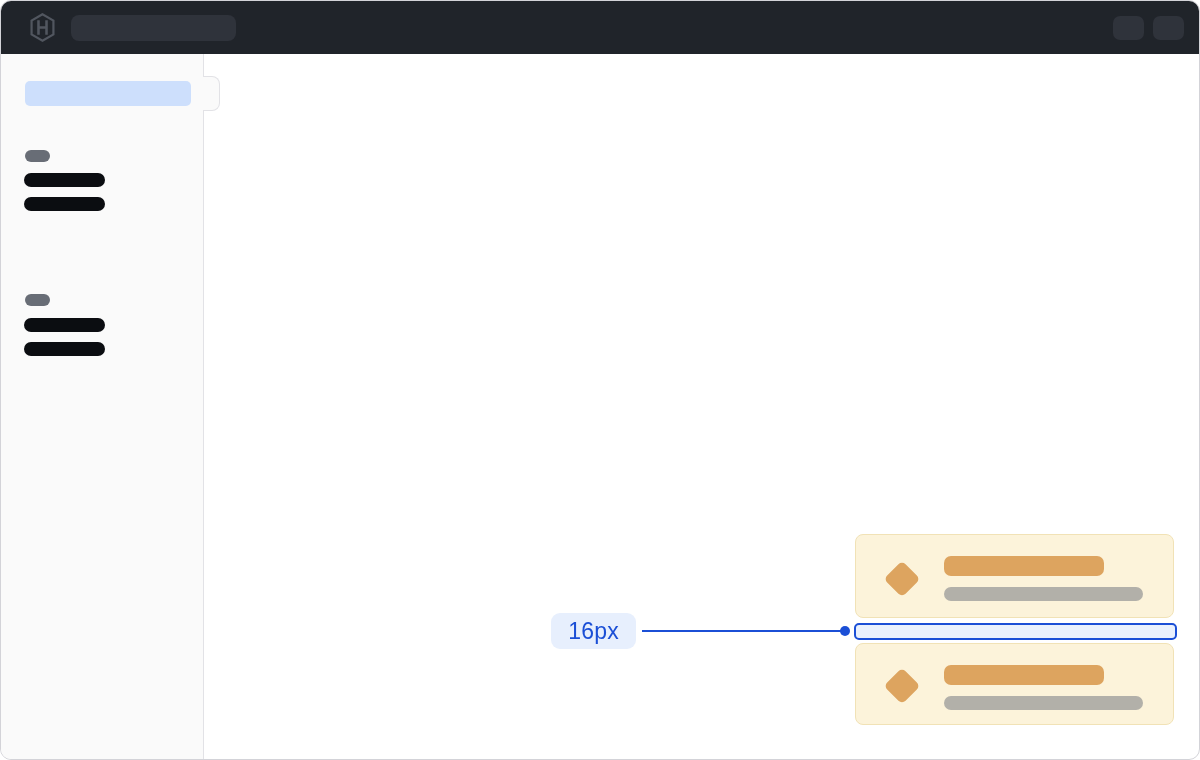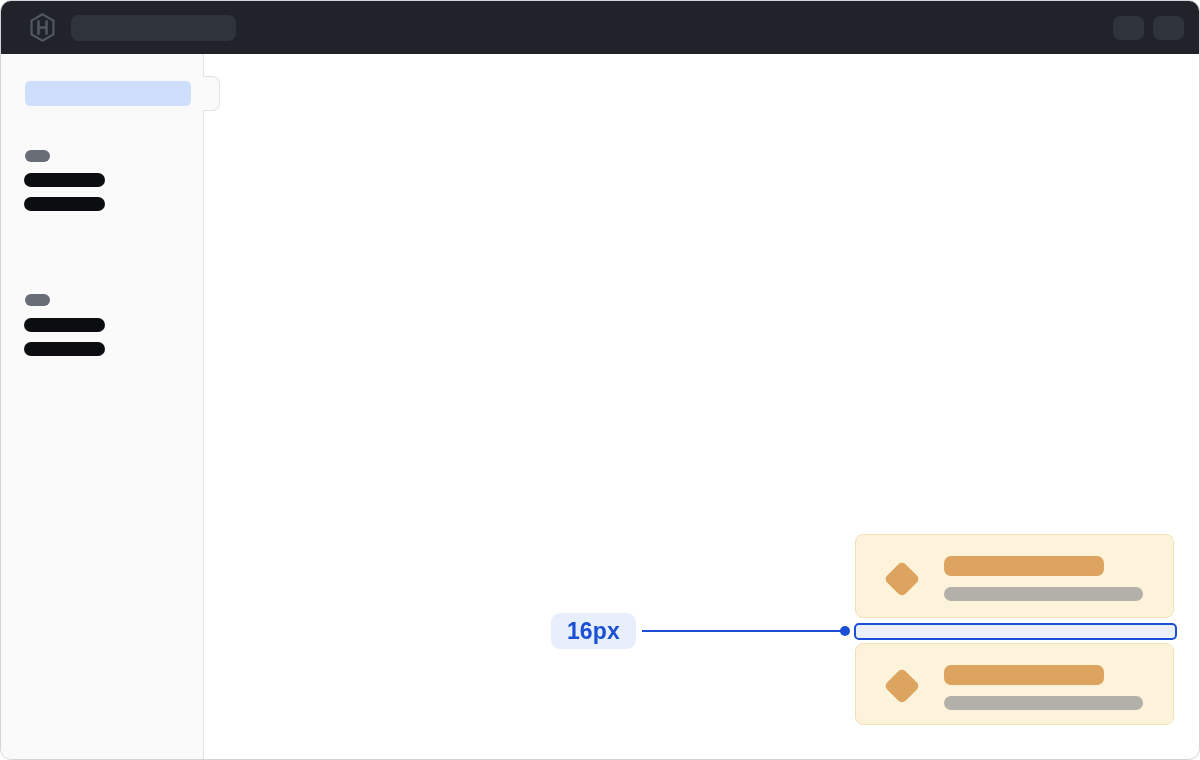--- a/index.html
+++ b/index.html
@@ -41,7 +41,7 @@
   .conn-dot{position:absolute;left:839px;top:625px;width:10px;height:10px;border-radius:50%;background:var(--annotation-blue);}
   .space-label{position:absolute;left:550px;top:612px;width:85px;height:36px;border-radius:9px;
                background:var(--annotation-label-bg);color:var(--annotation-blue);
-               font-size:23px;font-weight:700;display:flex;align-items:center;justify-content:center;letter-spacing:.2px;}
+               font-size:23px;font-weight:400;display:flex;align-items:center;justify-content:center;letter-spacing:.2px;}
 </style>
 </head>
 <body>

